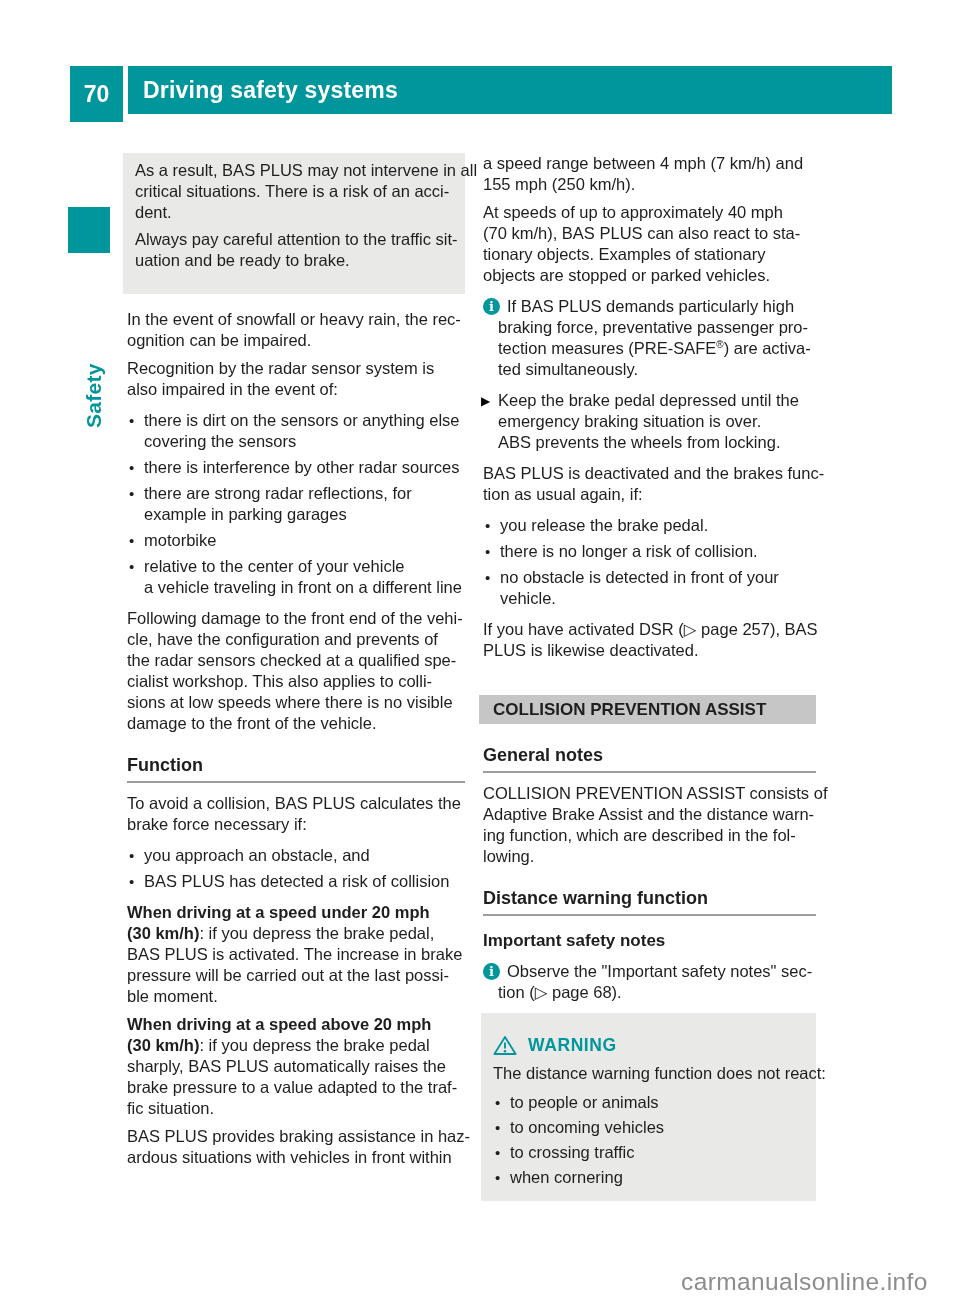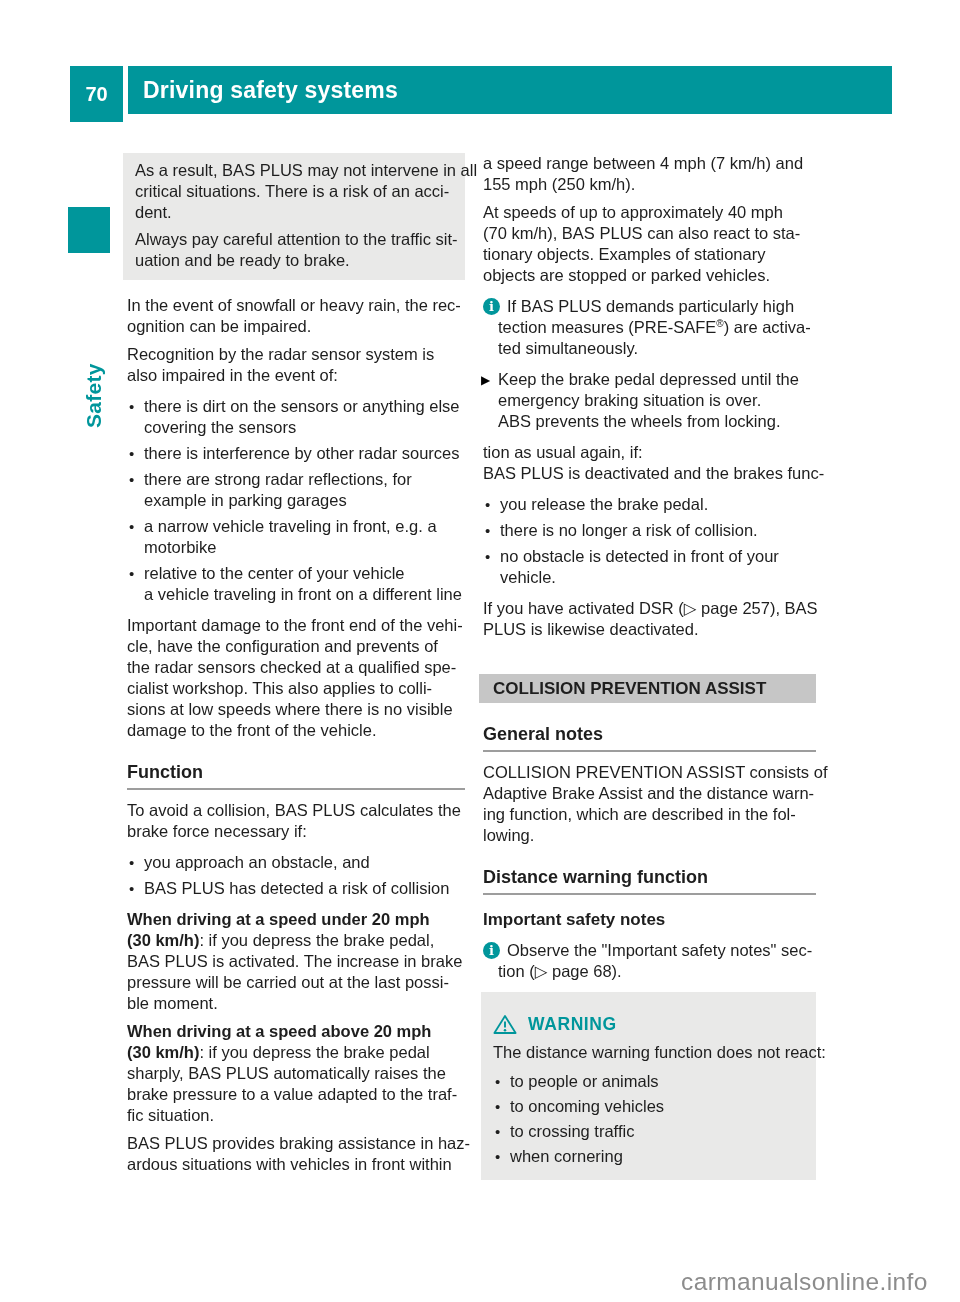--- a/index.html
+++ b/index.html
@@ -20,7 +20,7 @@
   .page-num-box{
     position:absolute;left:70px;top:66px;width:53px;height:56px;
     background:var(--teal);color:#fff;display:flex;align-items:center;justify-content:center;
-    font-size:20px;font-weight:bold;
+    font-size:23px;font-weight:bold;
   }
   .chapter-bar{
     position:absolute;left:128px;top:66px;width:764px;height:48px;

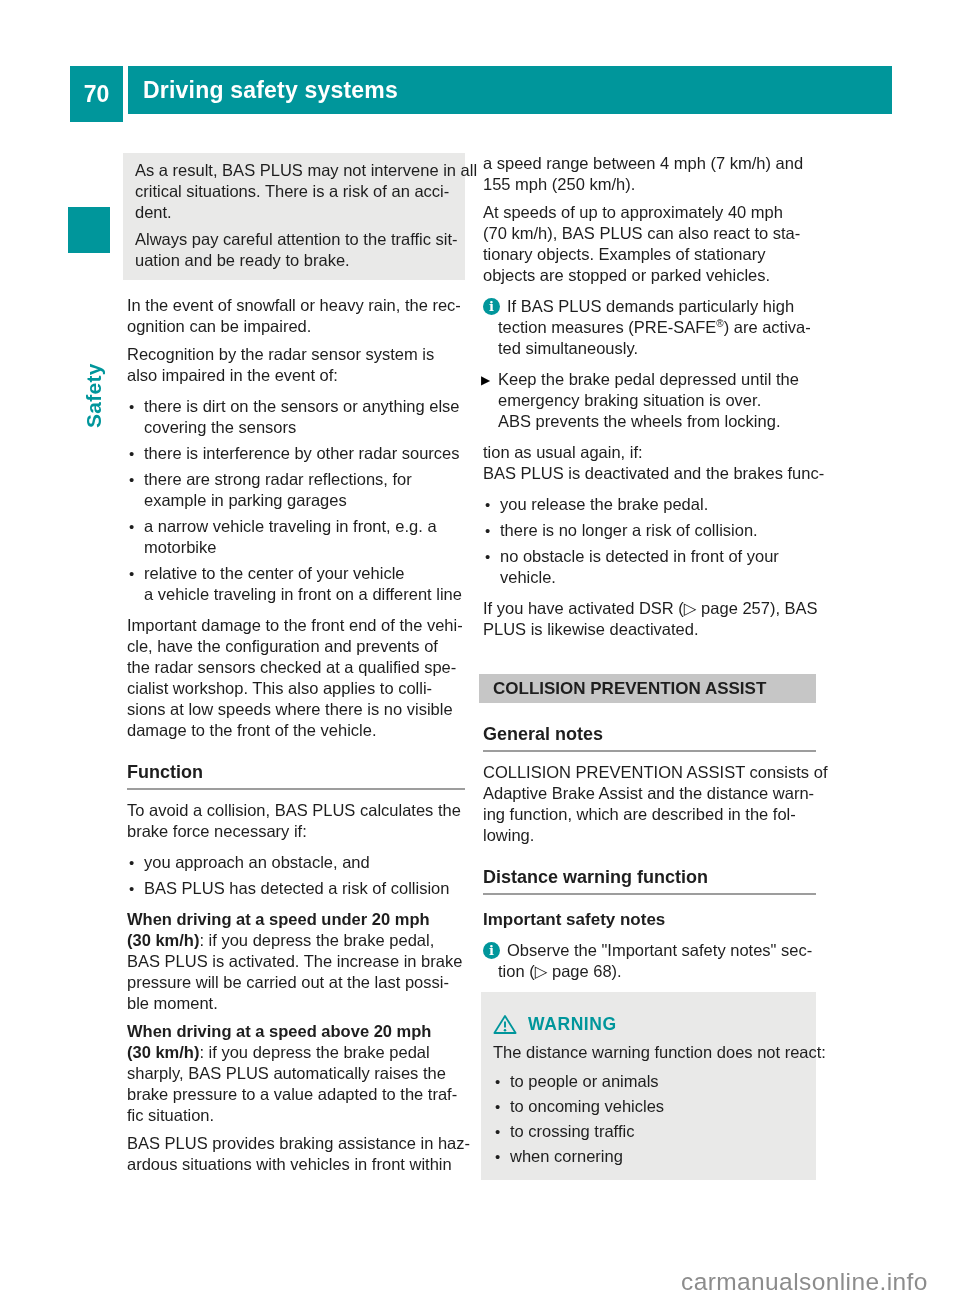--- a/index.html
+++ b/index.html
@@ -50,7 +50,7 @@
     background:var(--box-gray);margin:0 0 15px -4px;padding:7px 10px 9px 12px;
   }
   .callout-box .paragraph{margin:0 0 6px 0;}
-  .callout-box .paragraph:last-child{margin-bottom:0;}
+  .callout-box .paragraph:last-child{margin-bottom:14px;}
   
   .bullet-list{margin:10px 0;}
   .bullet-item{display:flex;margin:5px 0;}

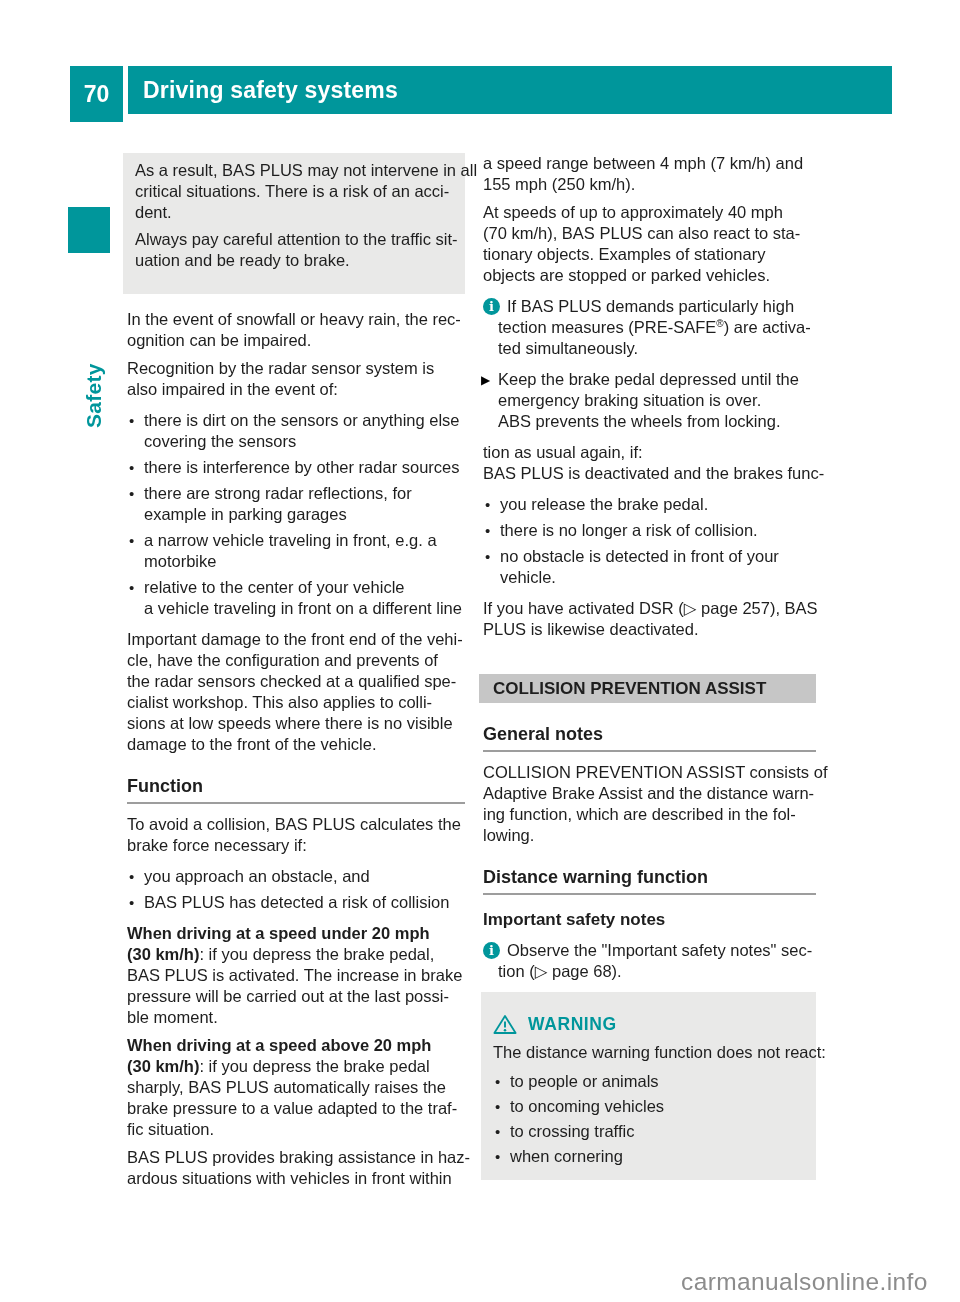--- a/index.html
+++ b/index.html
@@ -223,6 +223,7 @@
       <div class="info-note">
         <span class="info-icon">i</span>
         <div class="text-line indent-first">If BAS PLUS demands particularly high</div>
+        <div class="text-line">braking force, preventative passenger pro-</div>
         <div class="text-line"><span>tection measures (PRE-SAFE</span><span class="sup">®</span><span>) are activa-</span></div>
         <div class="text-line">ted simultaneously.</div>
       </div>

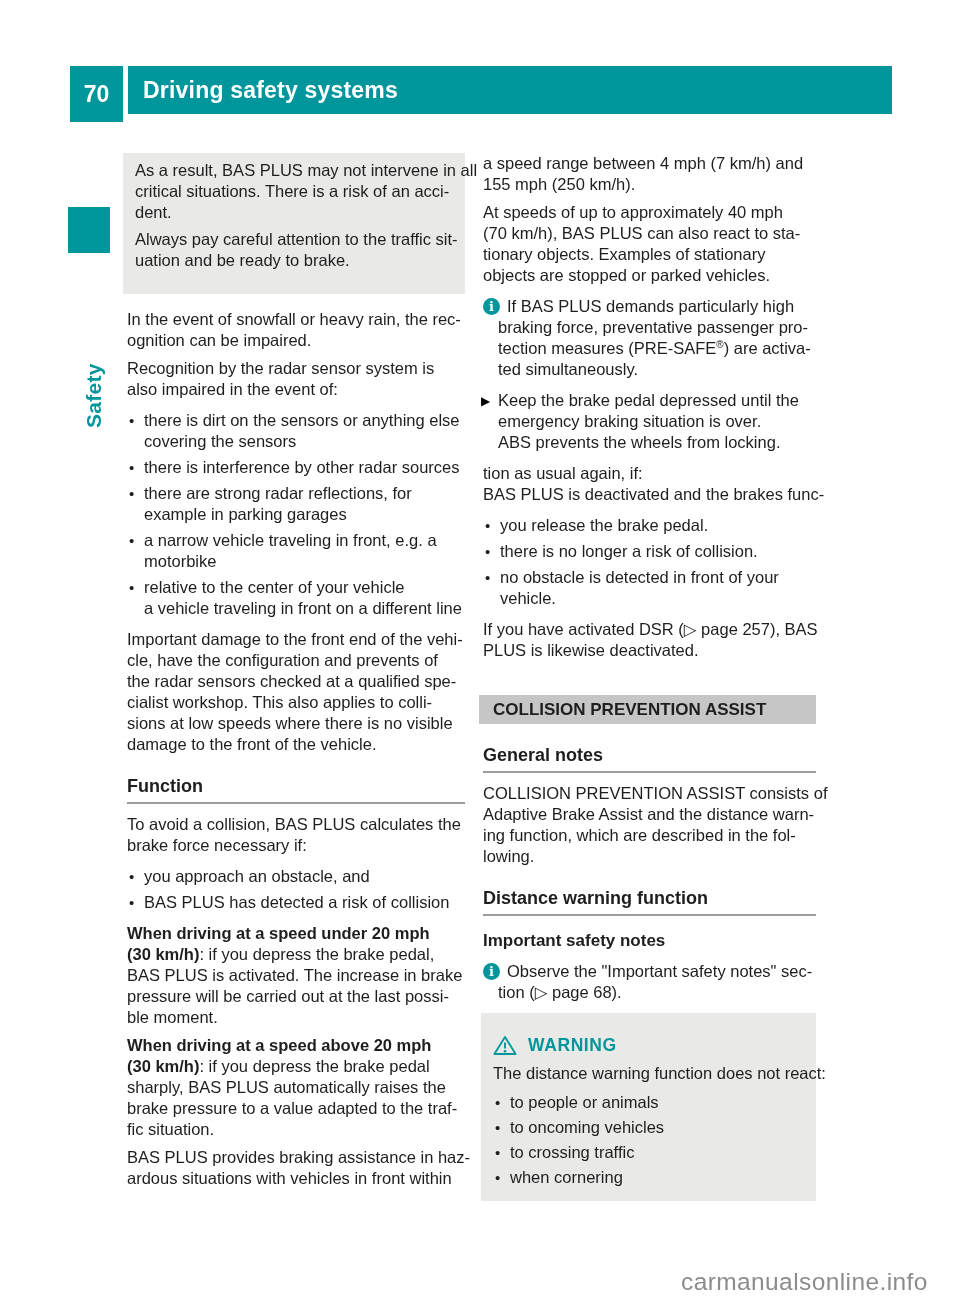--- a/index.html
+++ b/index.html
@@ -234,8 +234,8 @@
         <div class="text-line">ABS prevents the wheels from locking.</div>
       </div>
       <div class="paragraph">
+        <div class="text-line">BAS PLUS is deactivated and the brakes func-</div>
         <div class="text-line">tion as usual again, if:</div>
-        <div class="text-line">BAS PLUS is deactivated and the brakes func-</div>
       </div>
       <div class="bullet-list">
         <div class="bullet-item">

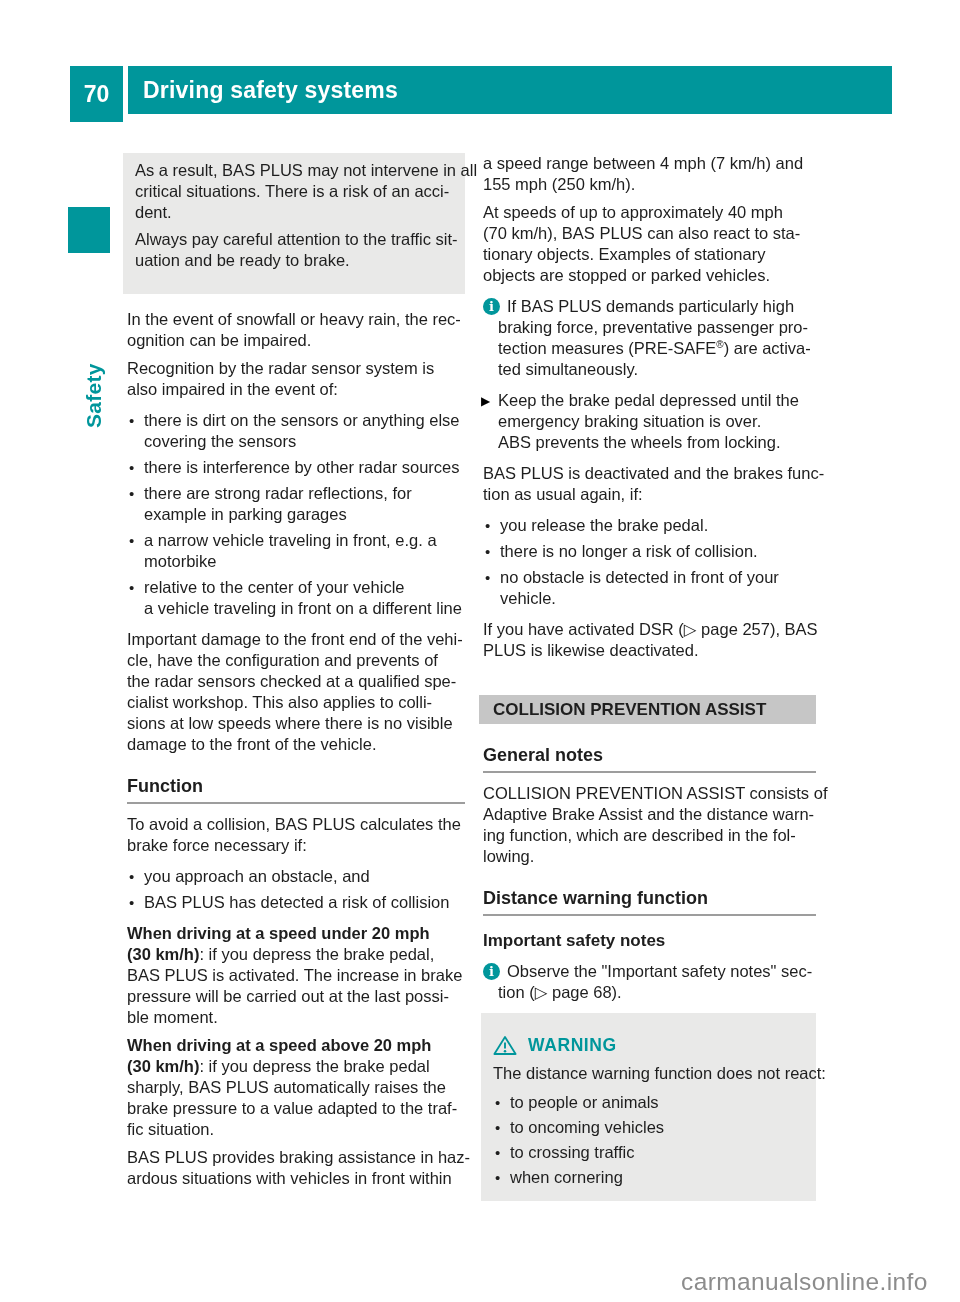--- a/index.html
+++ b/index.html
@@ -151,7 +151,6 @@
         <div class="bullet-item">
           <span class="bullet-icon">•</span>
           <div class="bullet-text">
-            <div class="text-line">a narrow vehicle traveling in front, e.g. a</div>
             <div class="text-line">motorbike</div>
           </div>
         </div>

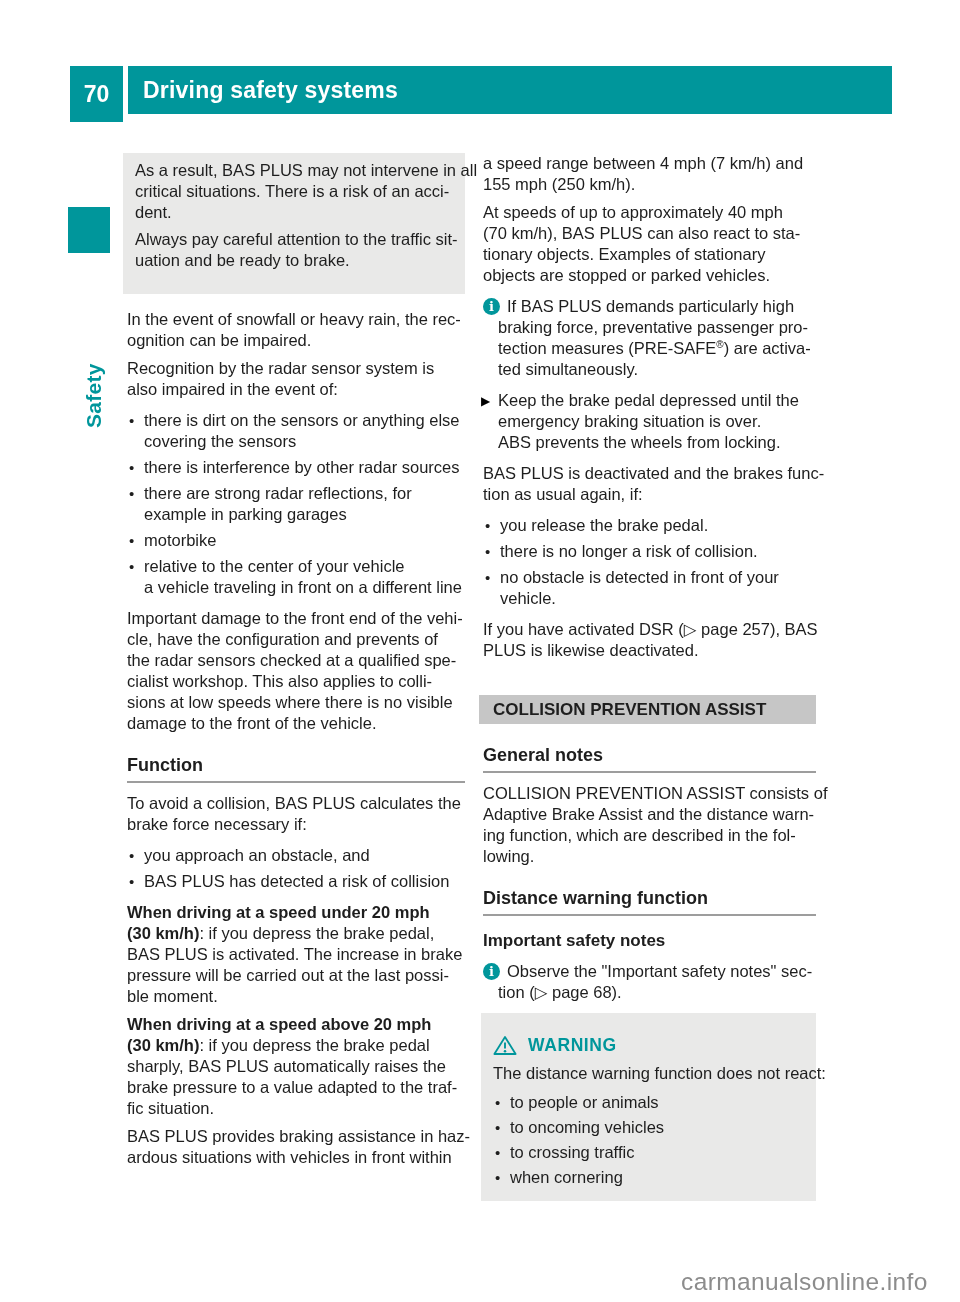--- a/index.html
+++ b/index.html
@@ -163,7 +163,7 @@
         </div>
       </div>
       <div class="paragraph">
-        <div class="text-line">Important damage to the front end of the vehi-</div>
+        <div class="text-line">Following damage to the front end of the vehi-</div>
         <div class="text-line">cle, have the configuration and prevents of</div>
         <div class="text-line">the radar sensors checked at a qualified spe-</div>
         <div class="text-line">cialist workshop. This also applies to colli-</div>

